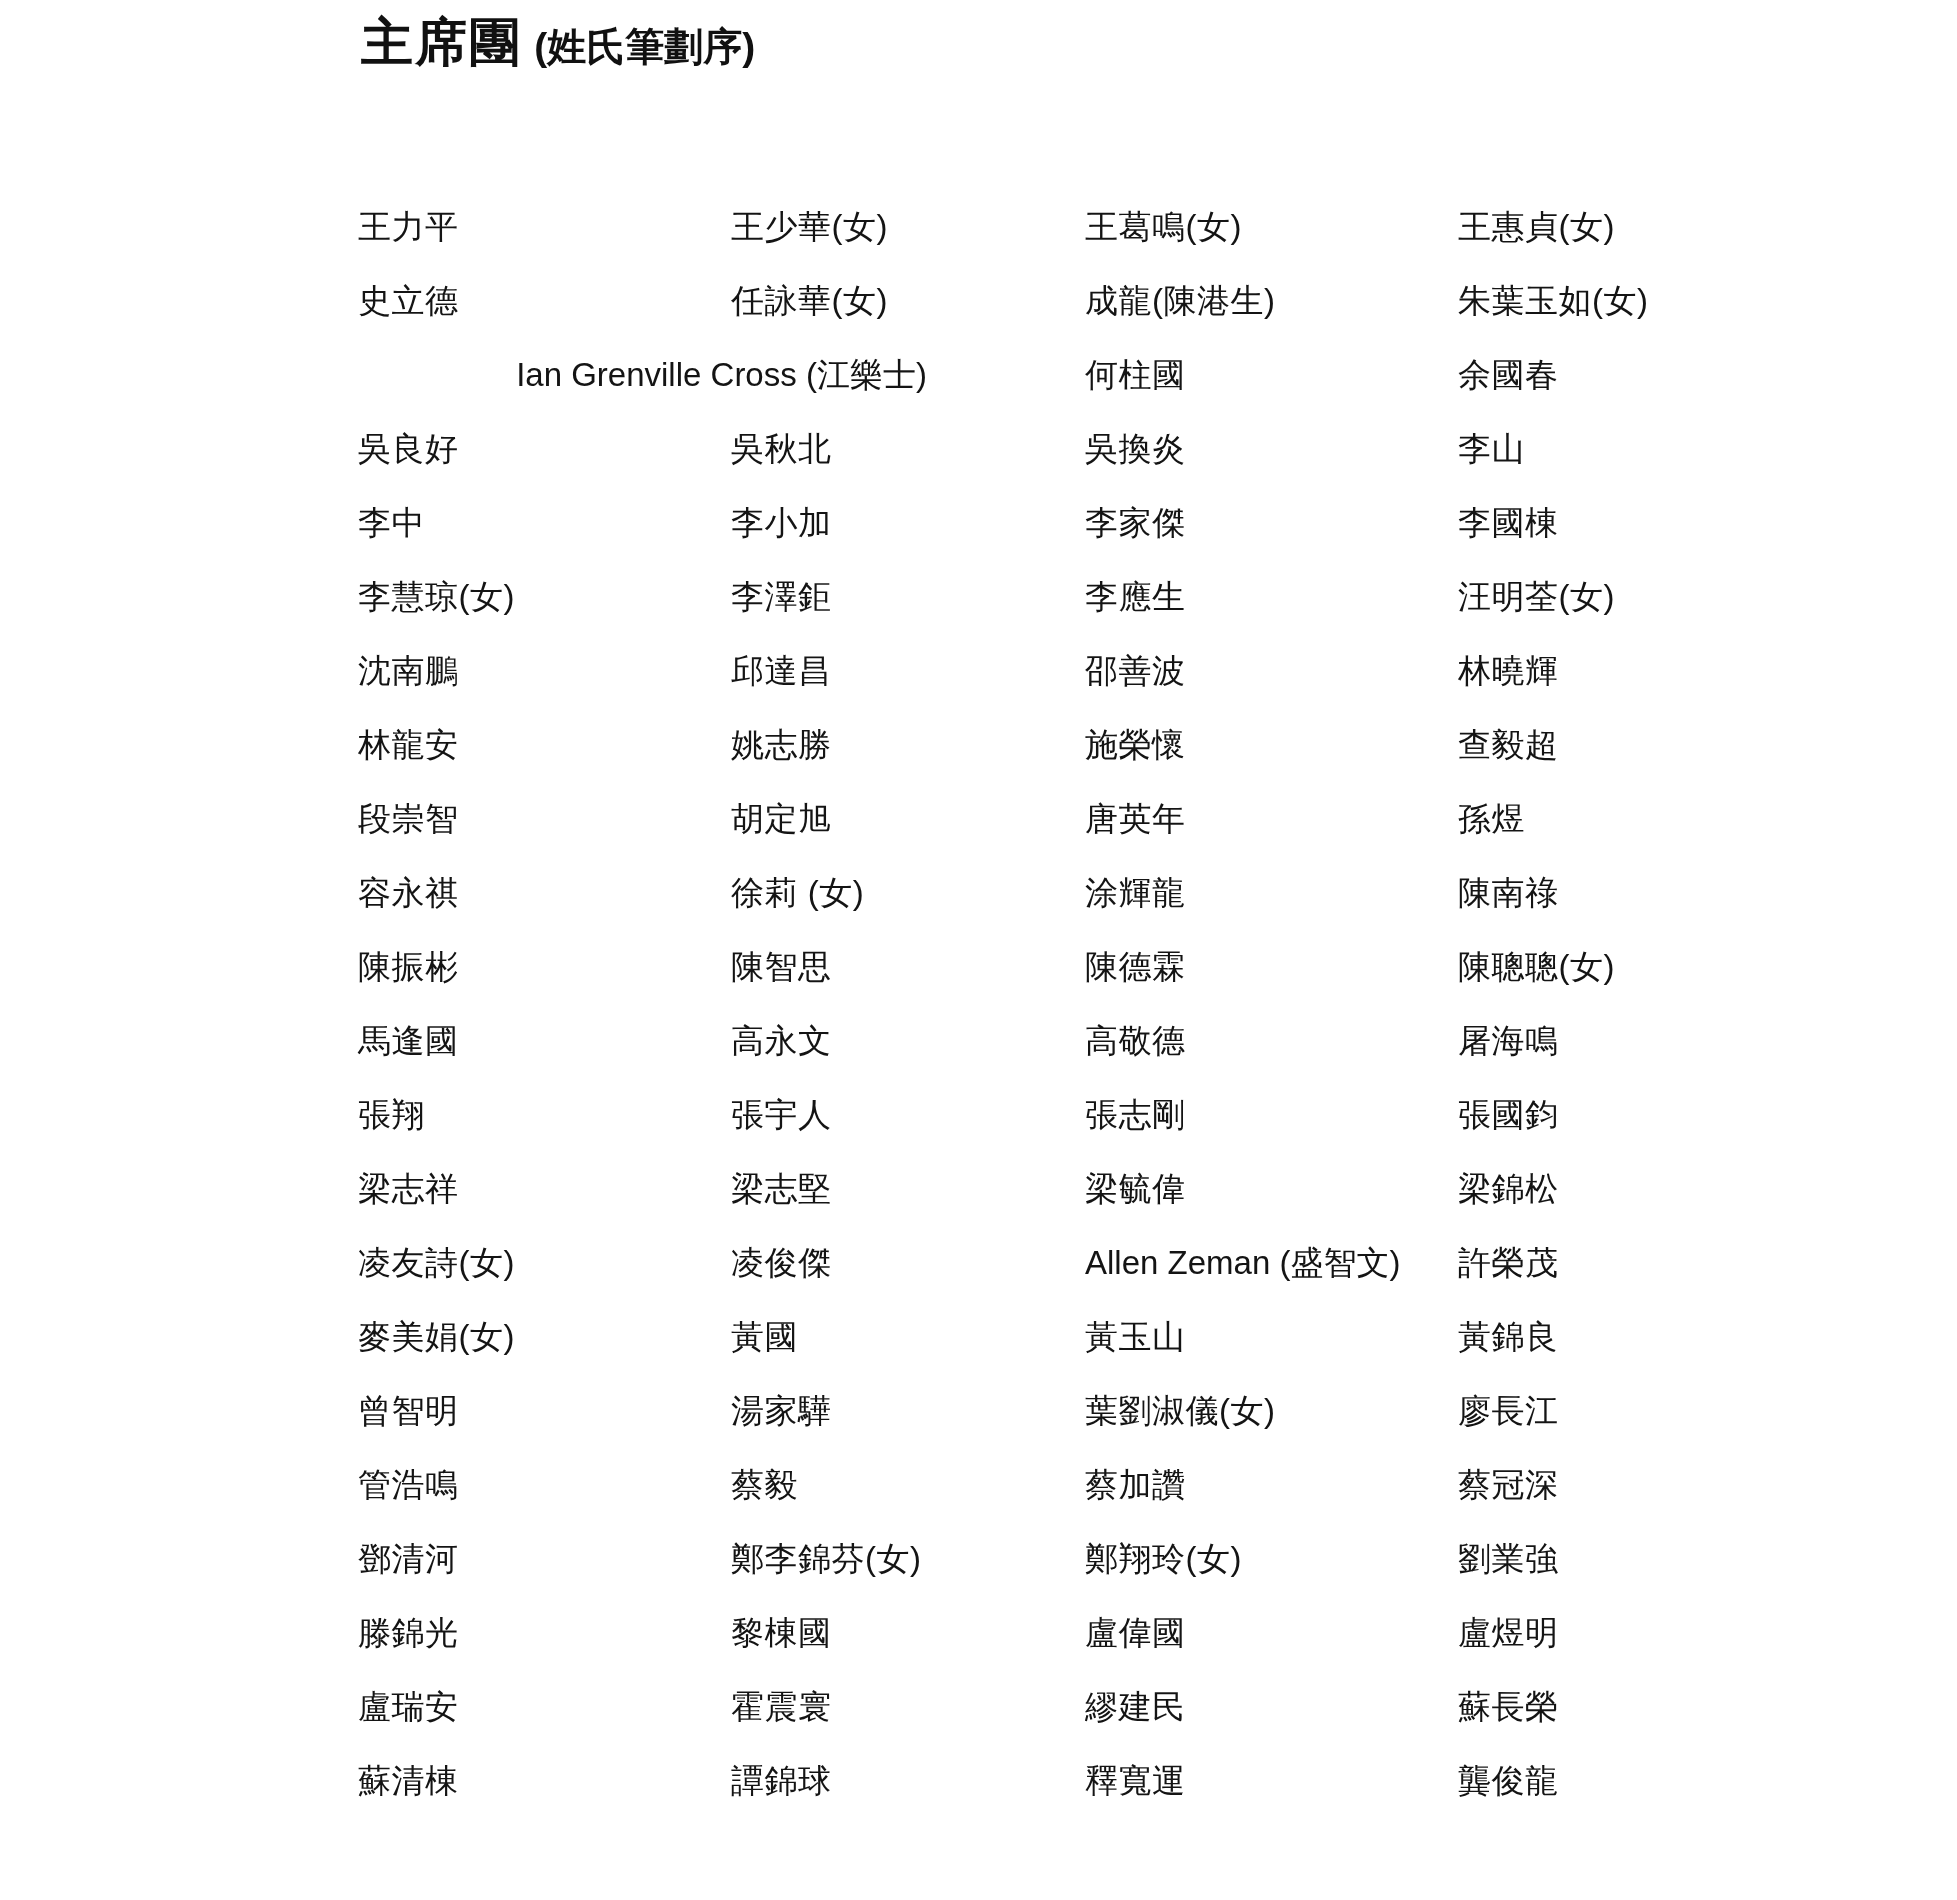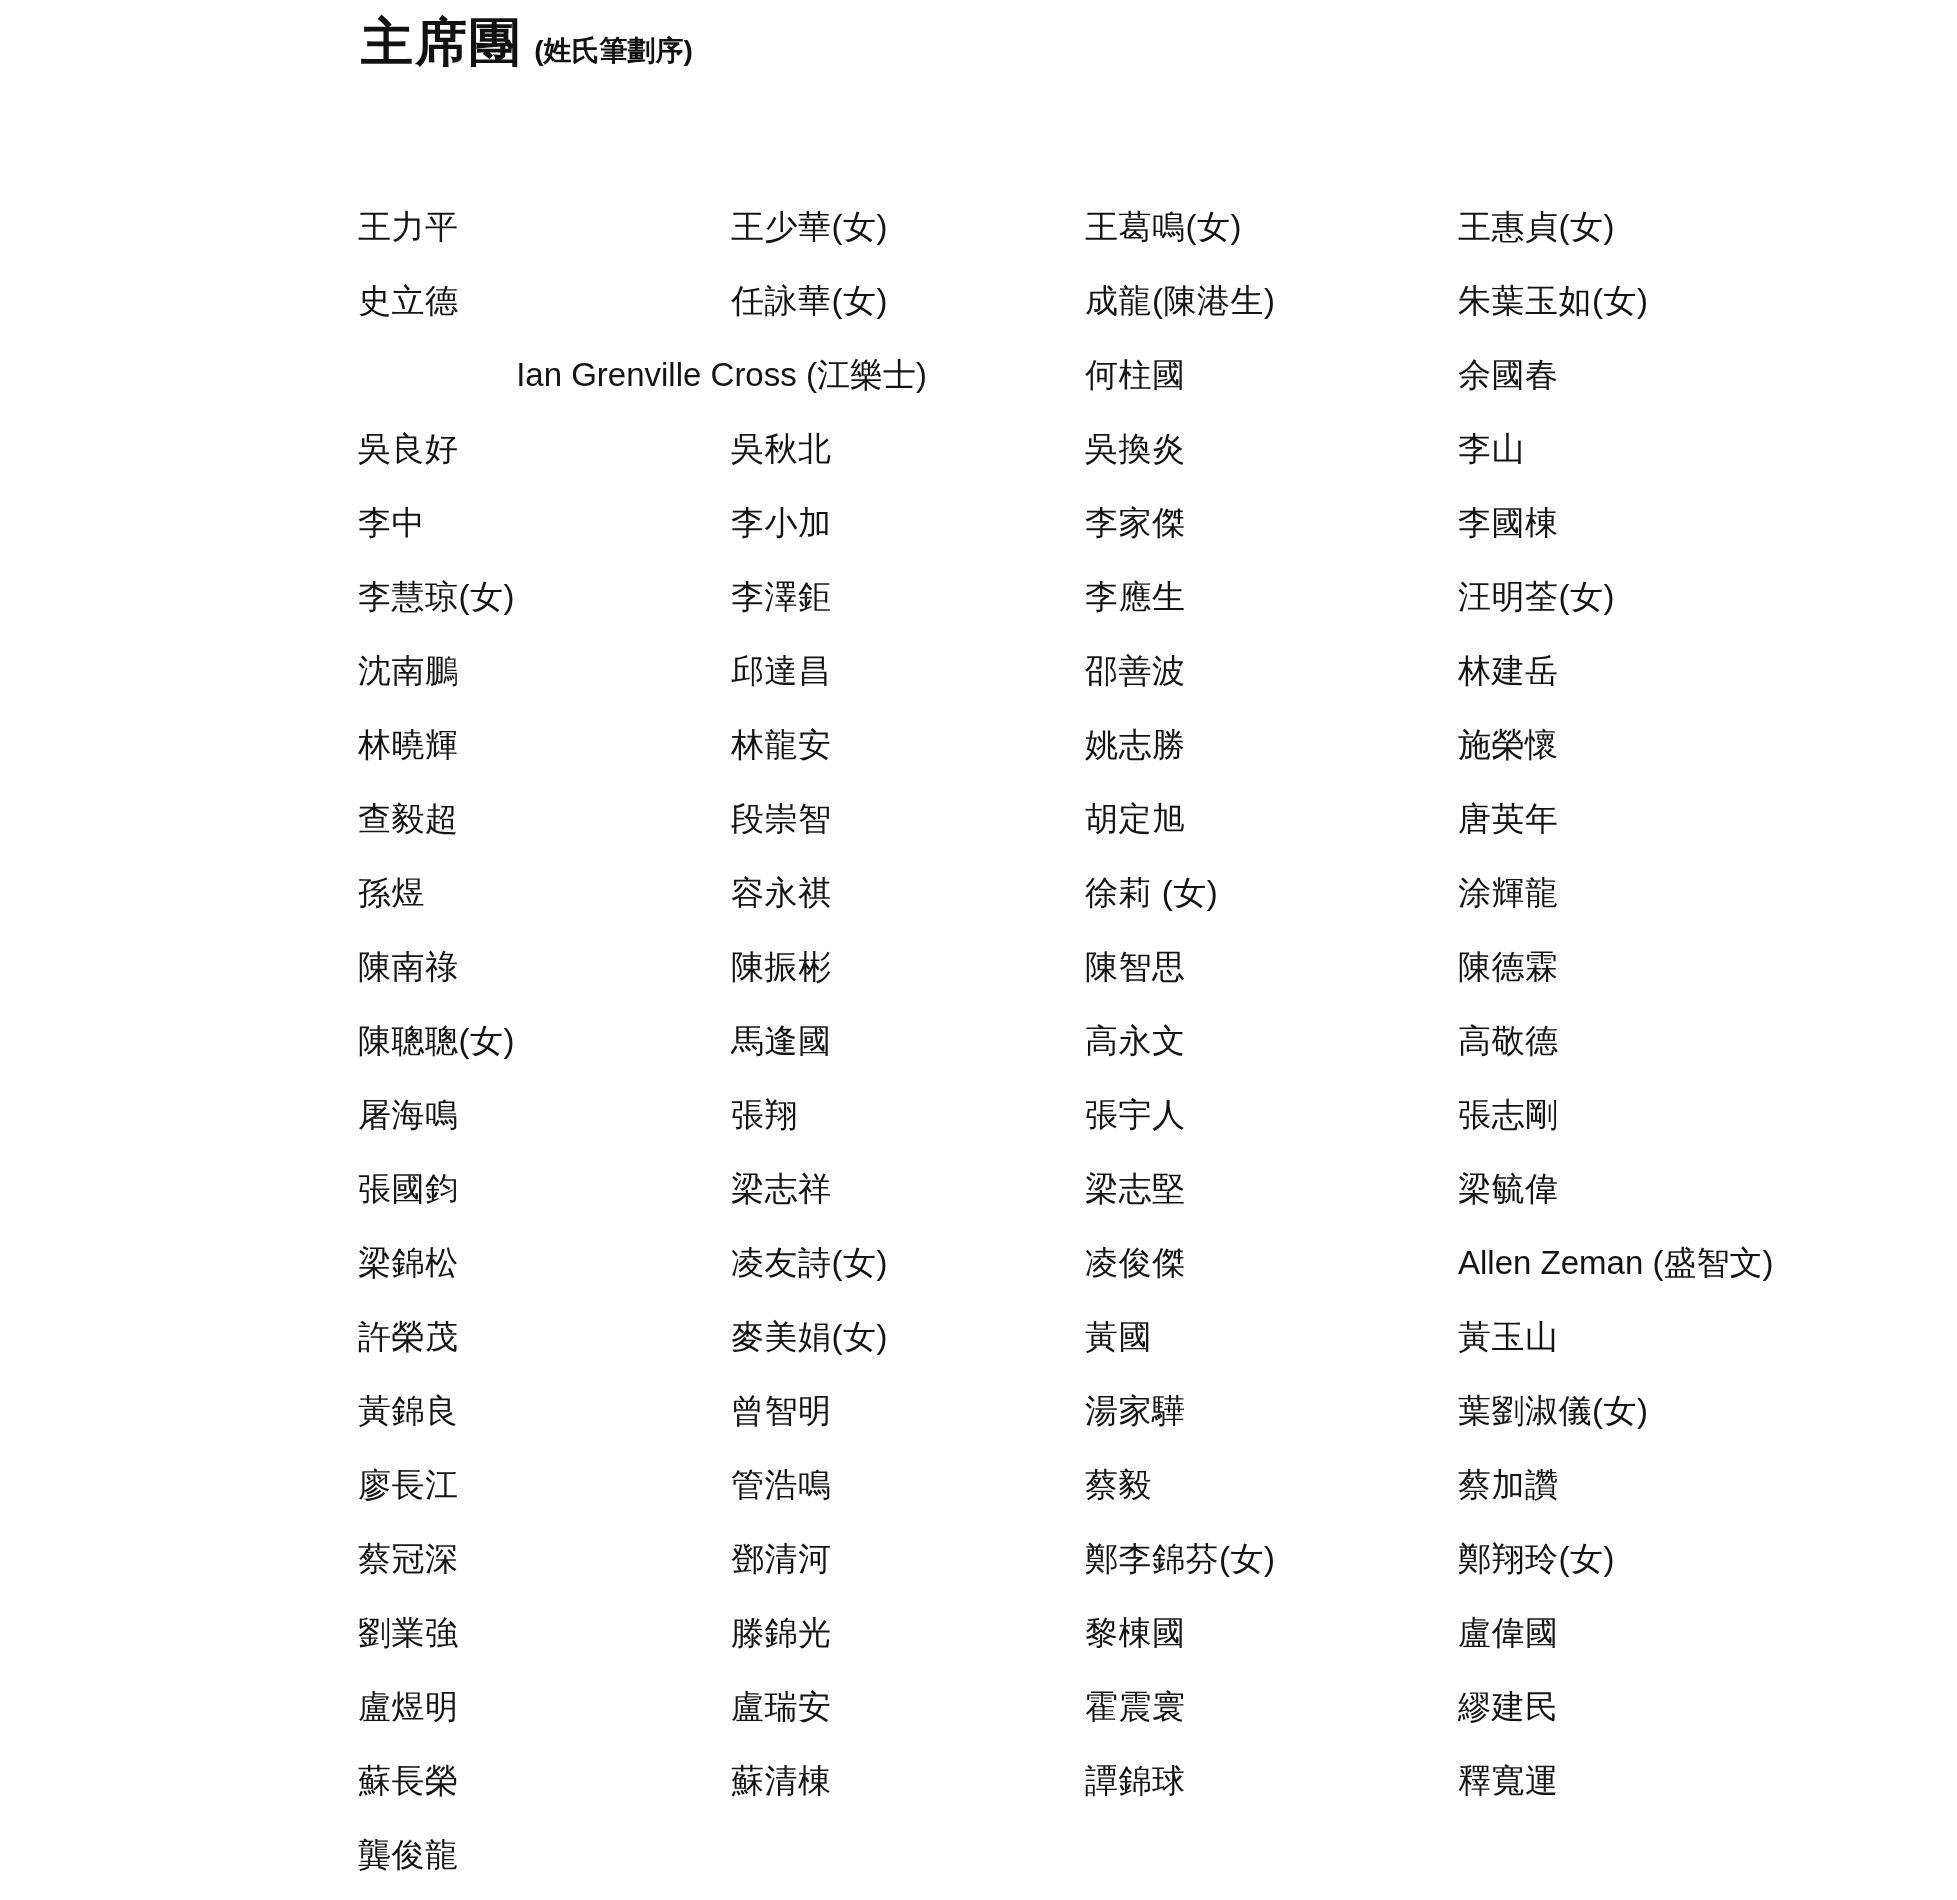--- a/index.html
+++ b/index.html
@@ -36,7 +36,7 @@
     color: #111111;
   }
   .title-sub {
-    font-size: 28px;
+    font-size: 39px;
     font-weight: 700;
     color: #111111;
     margin-left: 11.5px;

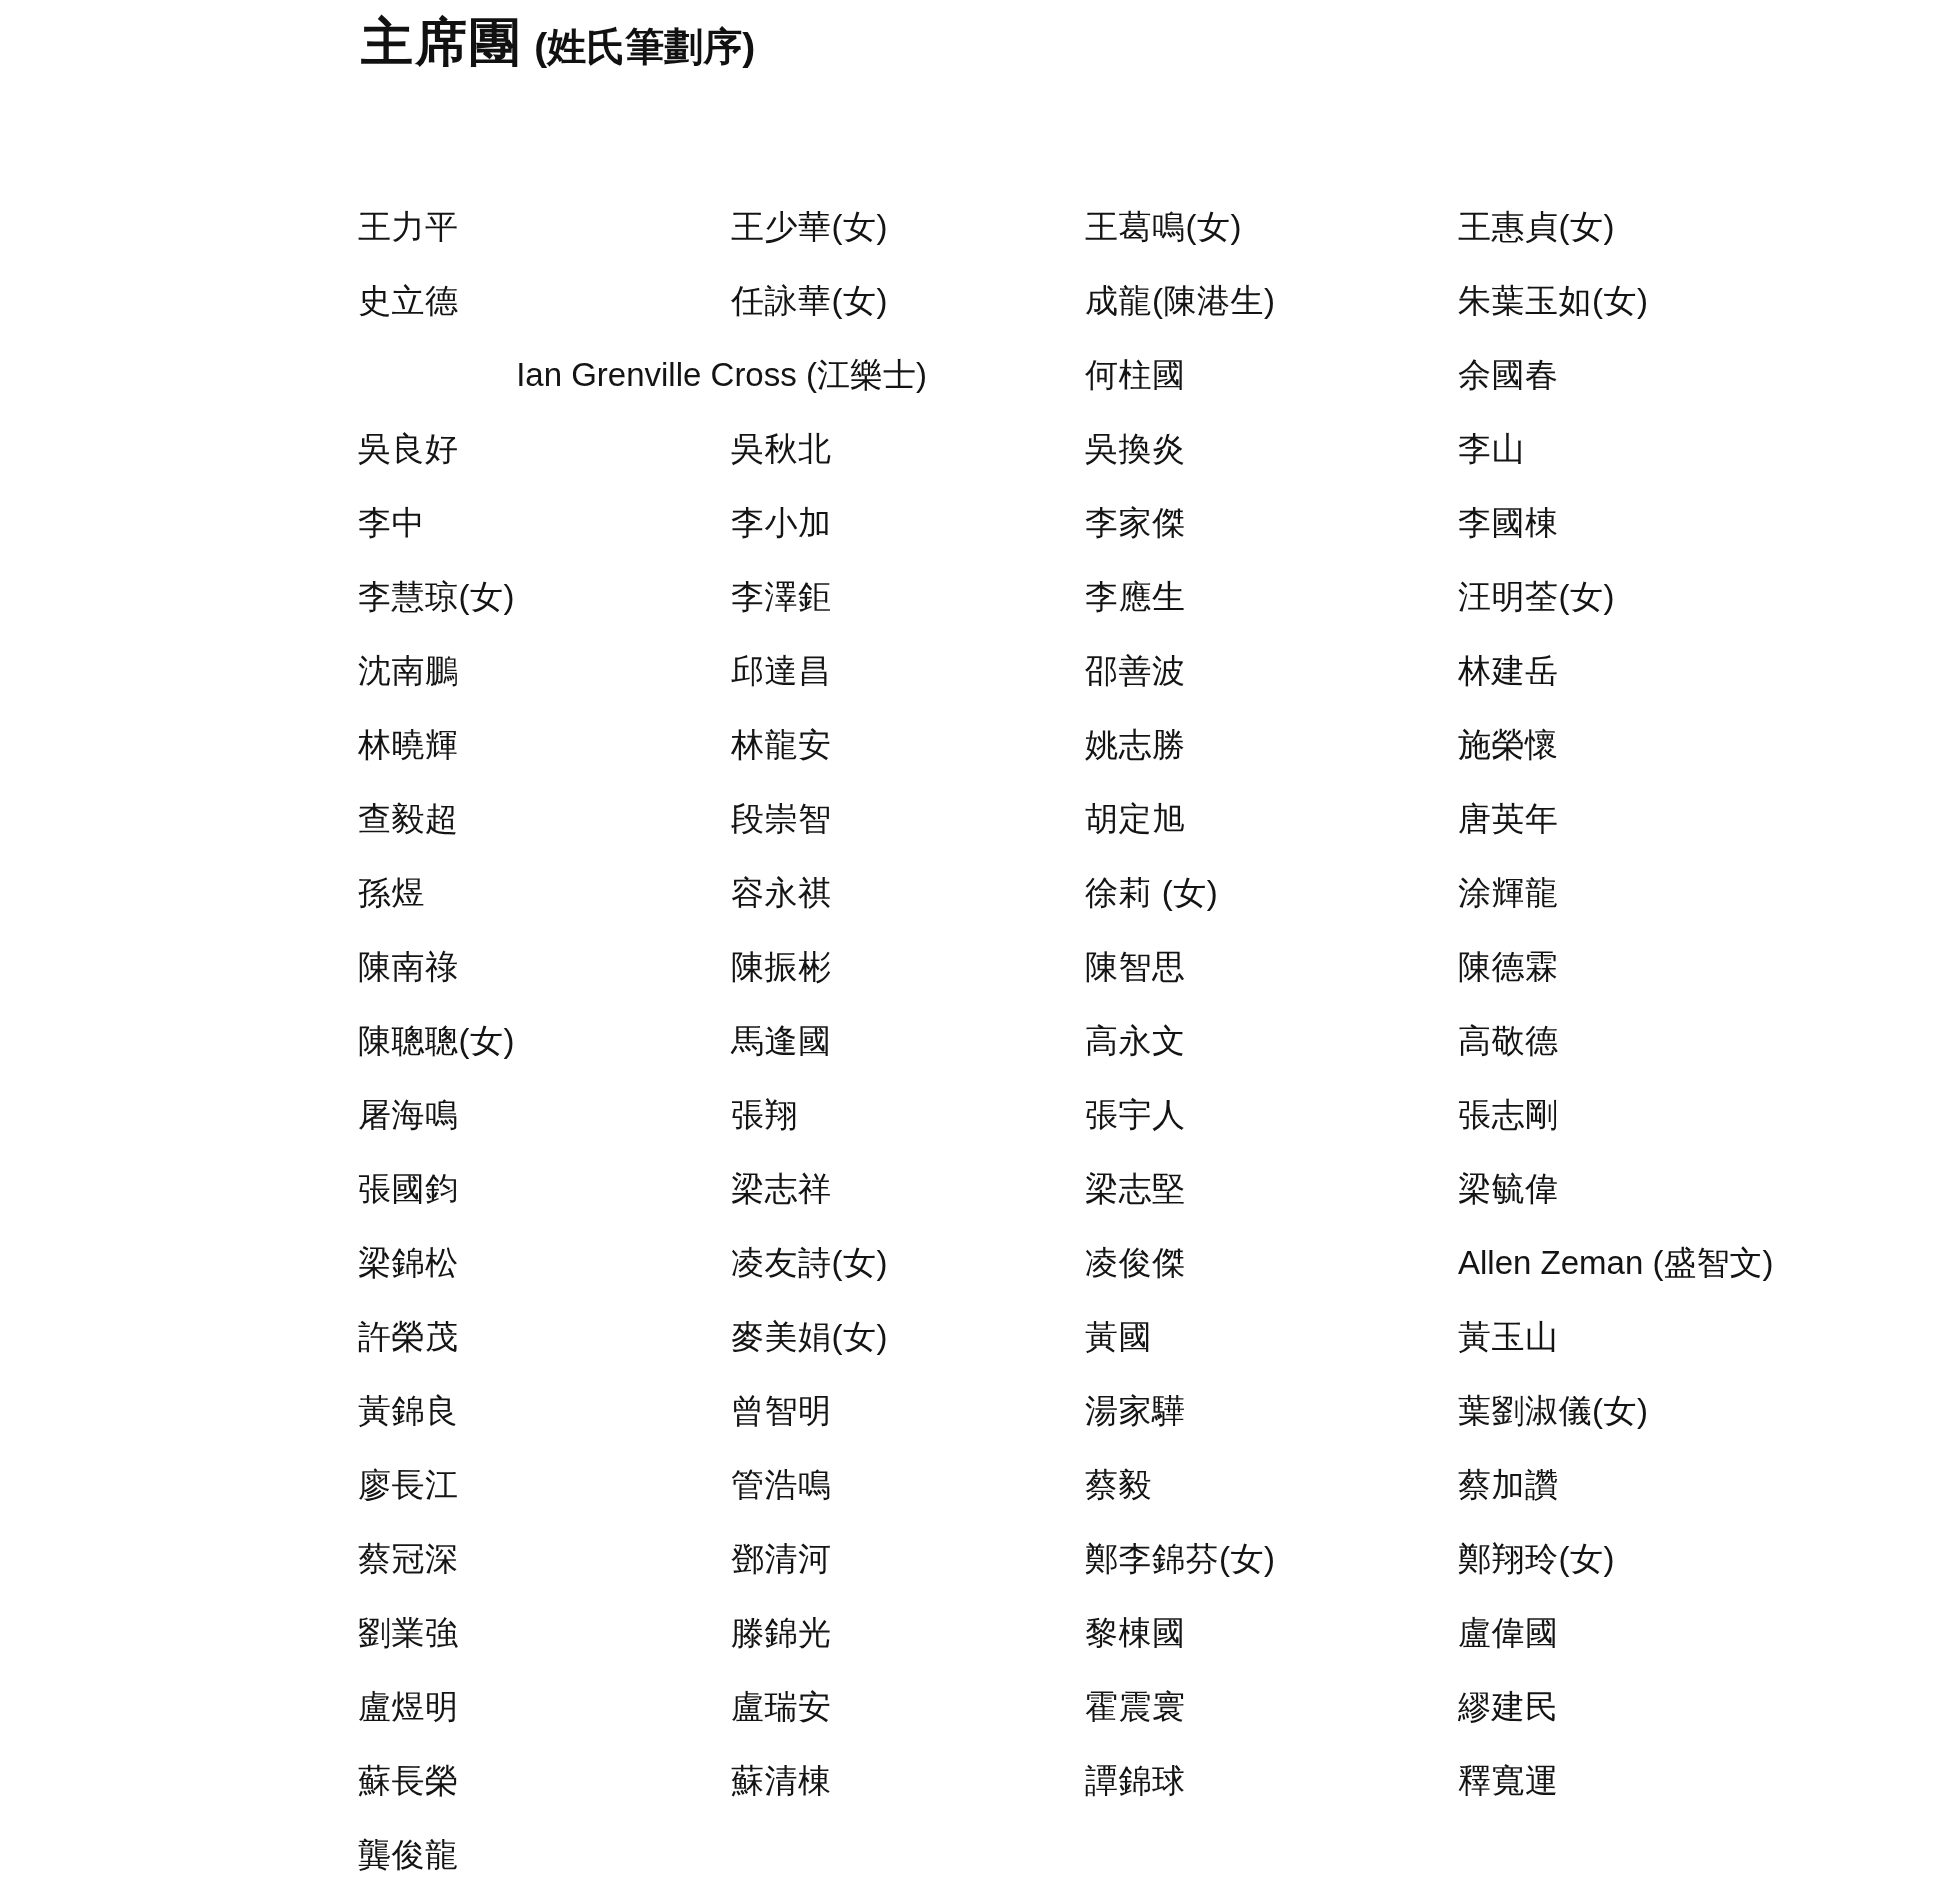--- a/index.html
+++ b/index.html
@@ -107,7 +107,6 @@
       <div class="name-cell">沈南鵬</div>
       <div class="name-cell">邱達昌</div>
       <div class="name-cell">邵善波</div>
-      <div class="name-cell">林建岳</div>
       <div class="name-cell">林曉輝</div>
       <div class="name-cell">林龍安</div>
       <div class="name-cell">姚志勝</div>

